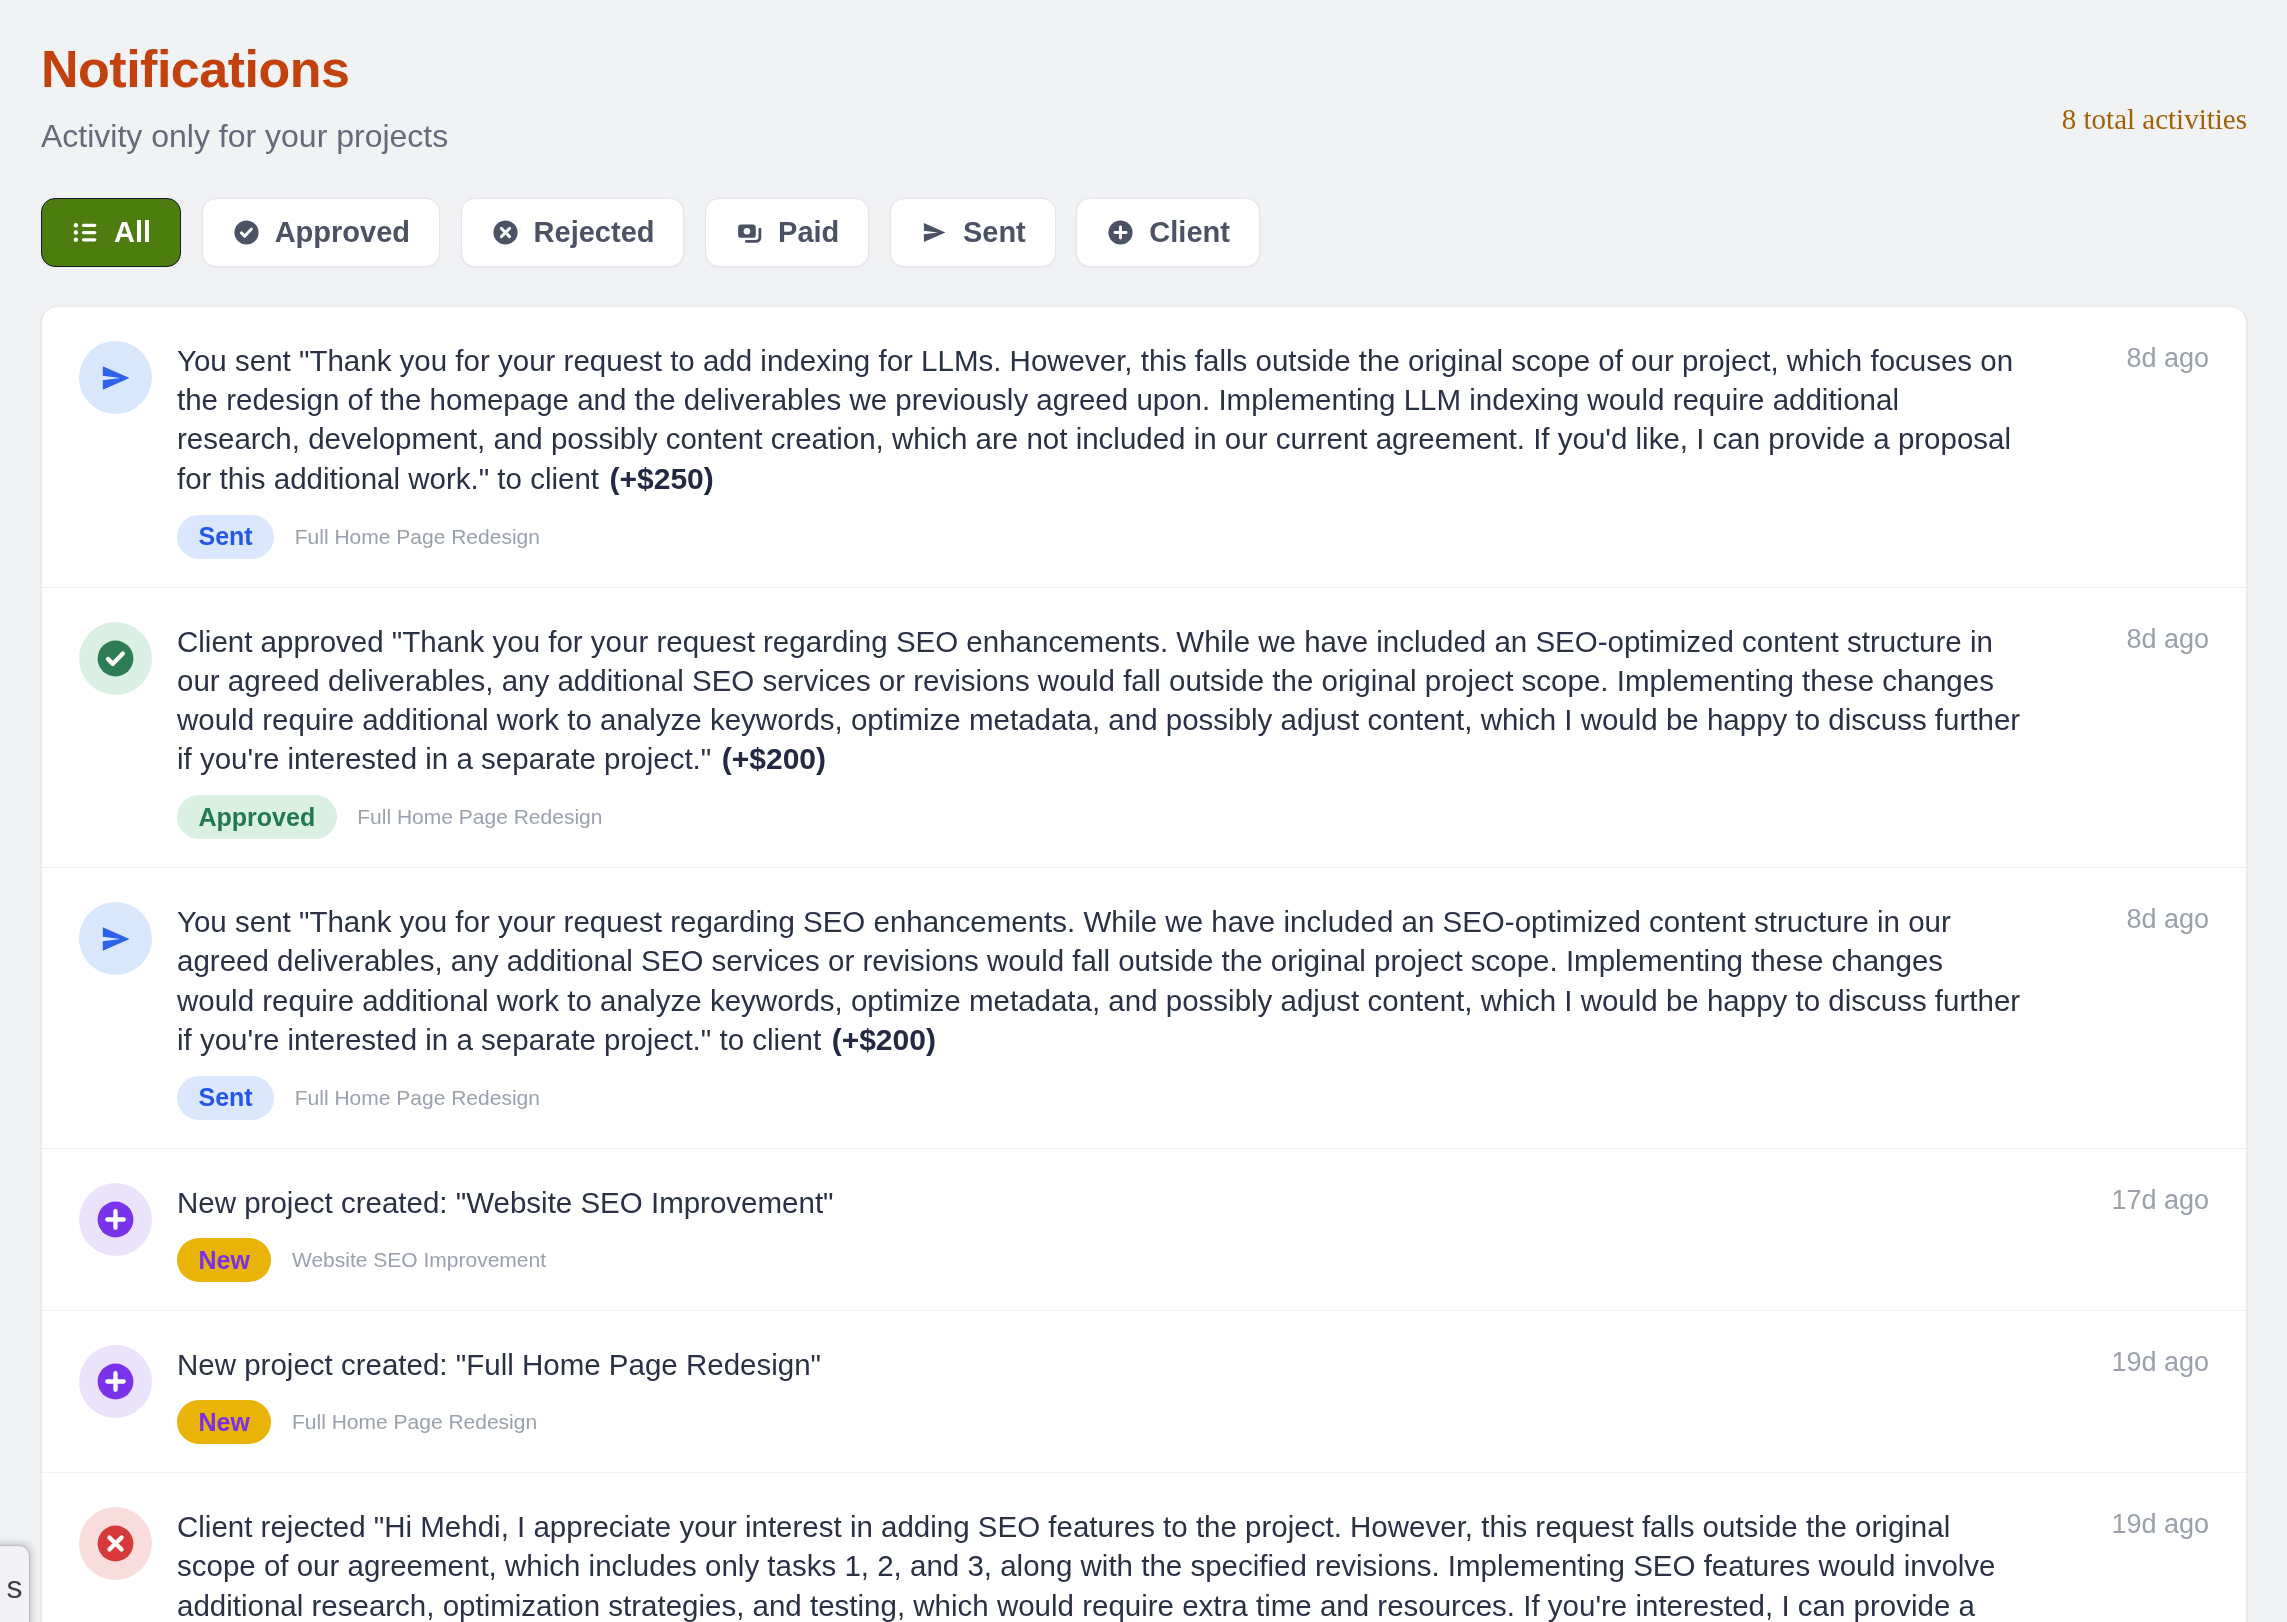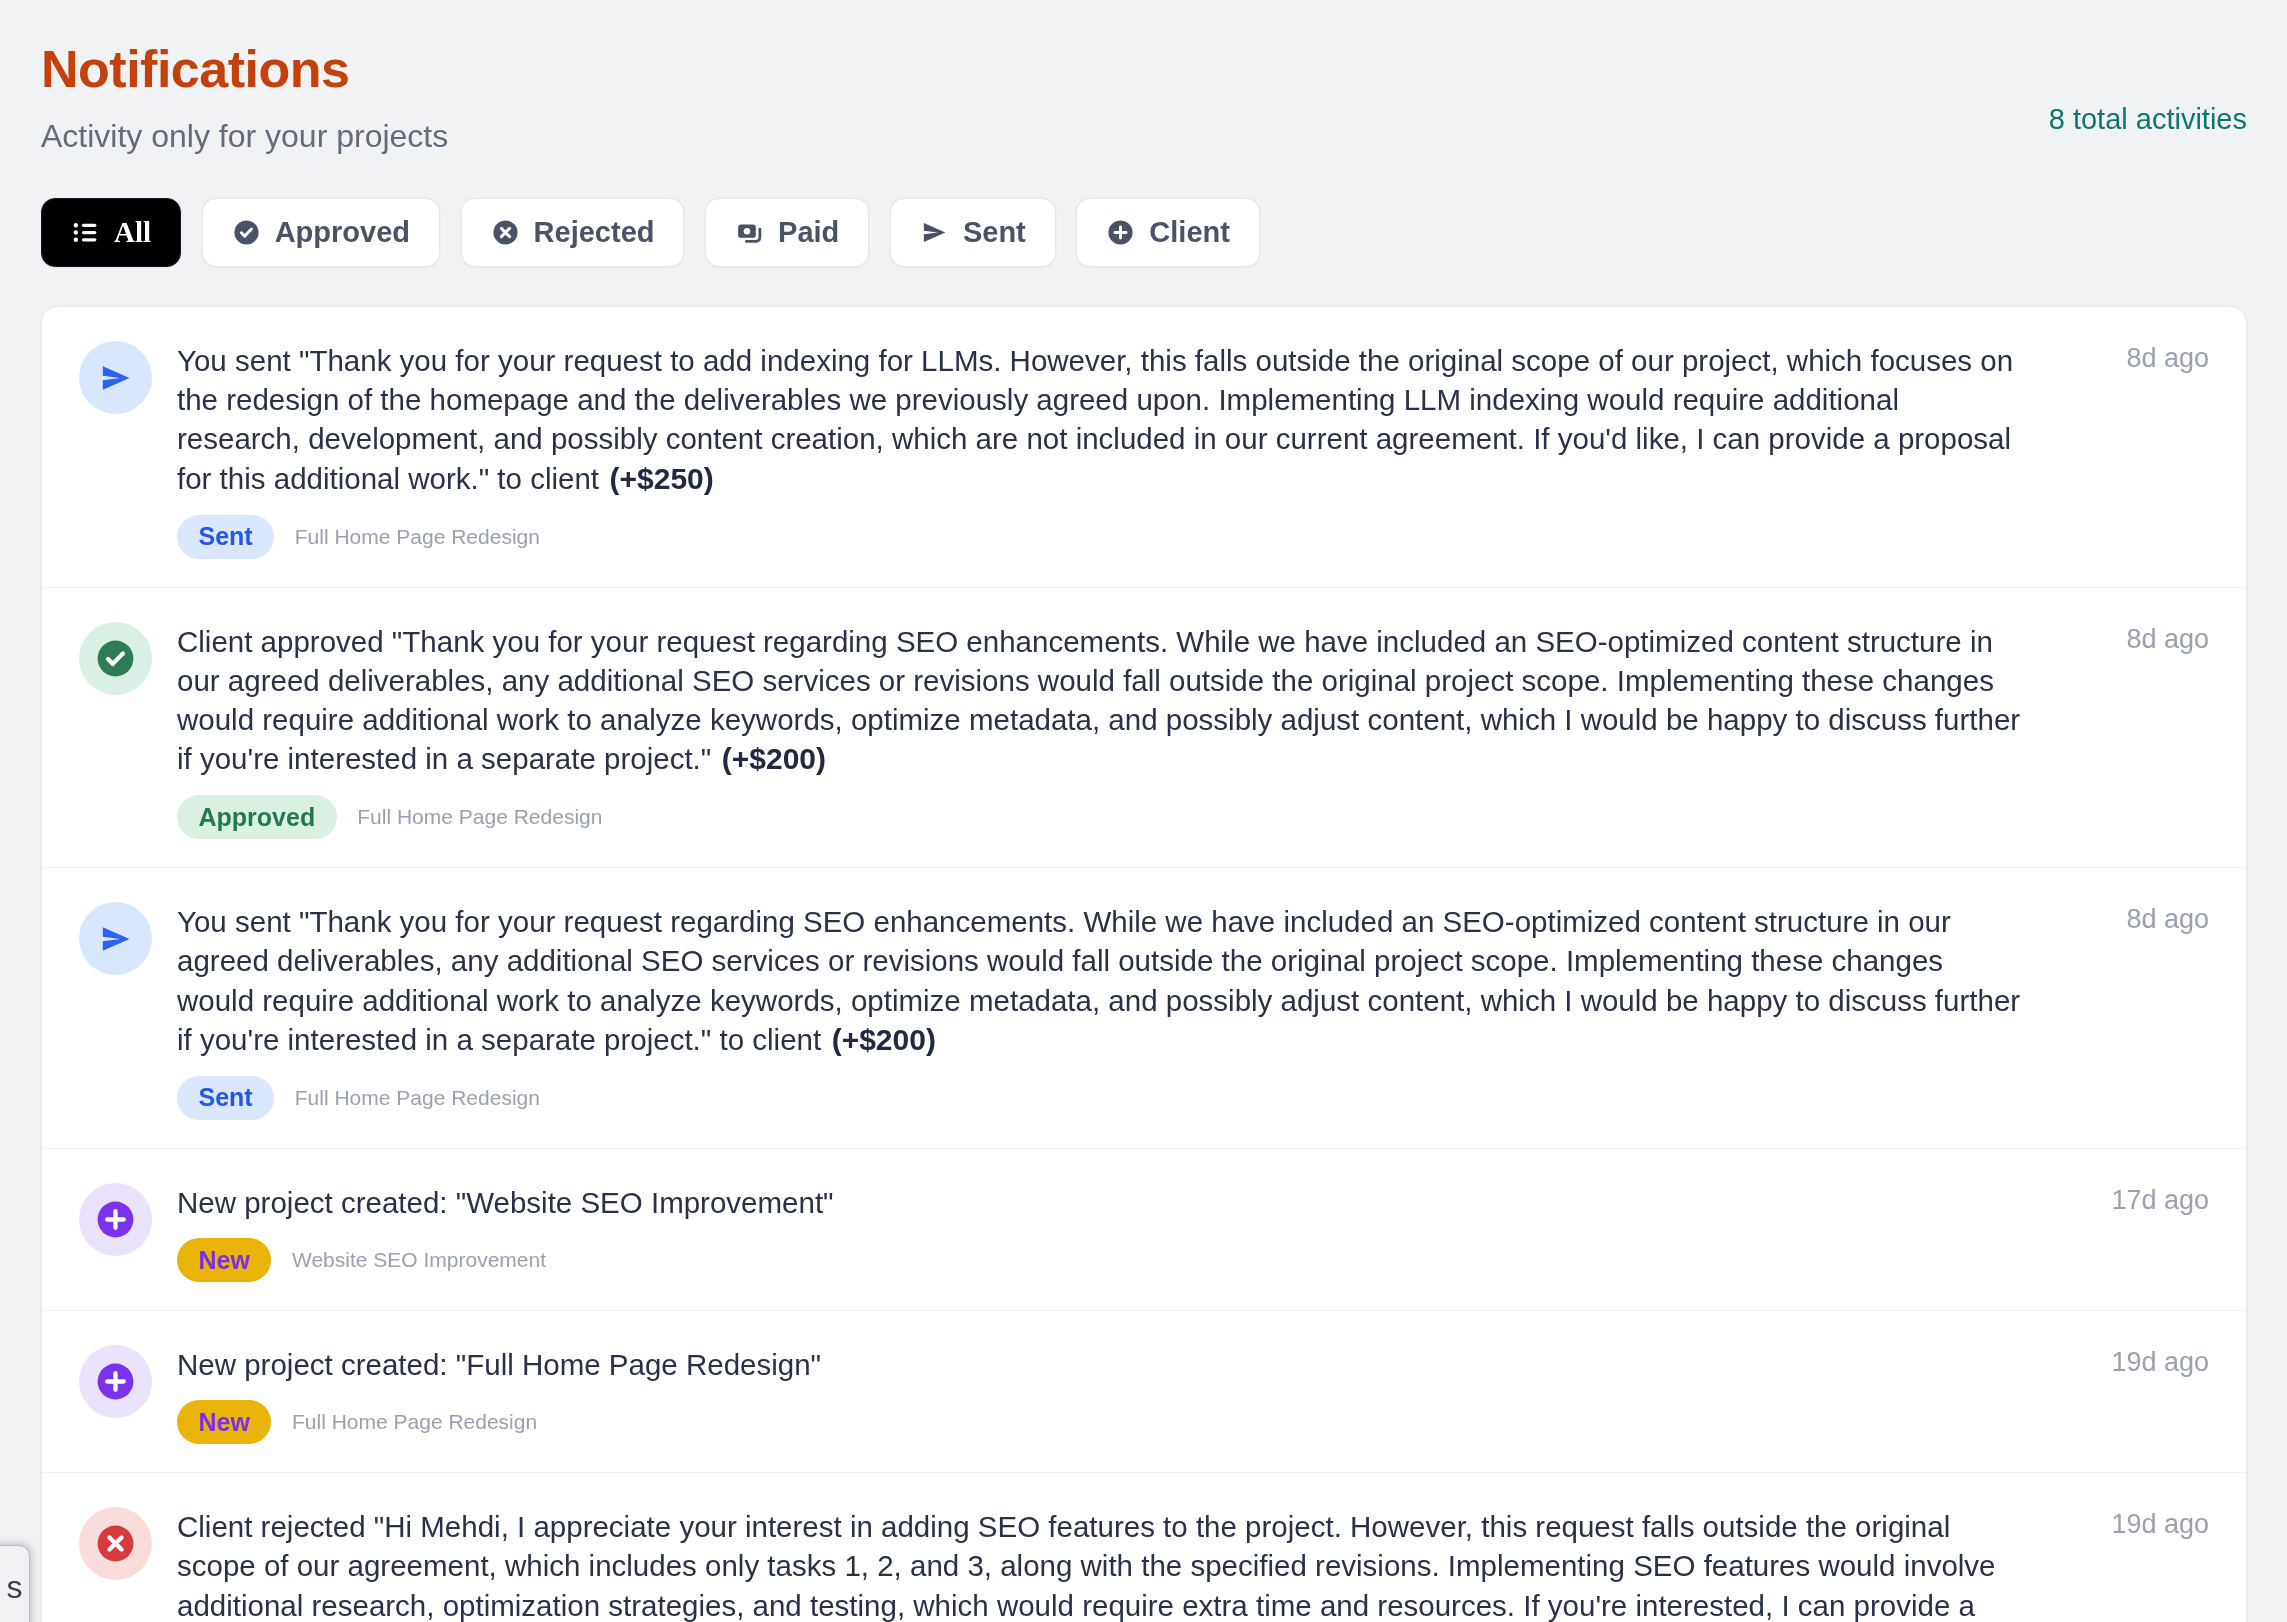--- a/index.html
+++ b/index.html
@@ -22,7 +22,7 @@
   .page-subtitle { font-size:32px; color:#646b7a; margin-top:19px; }
   .total-count {
     position:absolute; top:64px; right:0;
-    font-size:29px; color:#0f766e;
+    font-size:29px; color:#a16207;font-family:Liberation Serif, serif;
   }
 
   

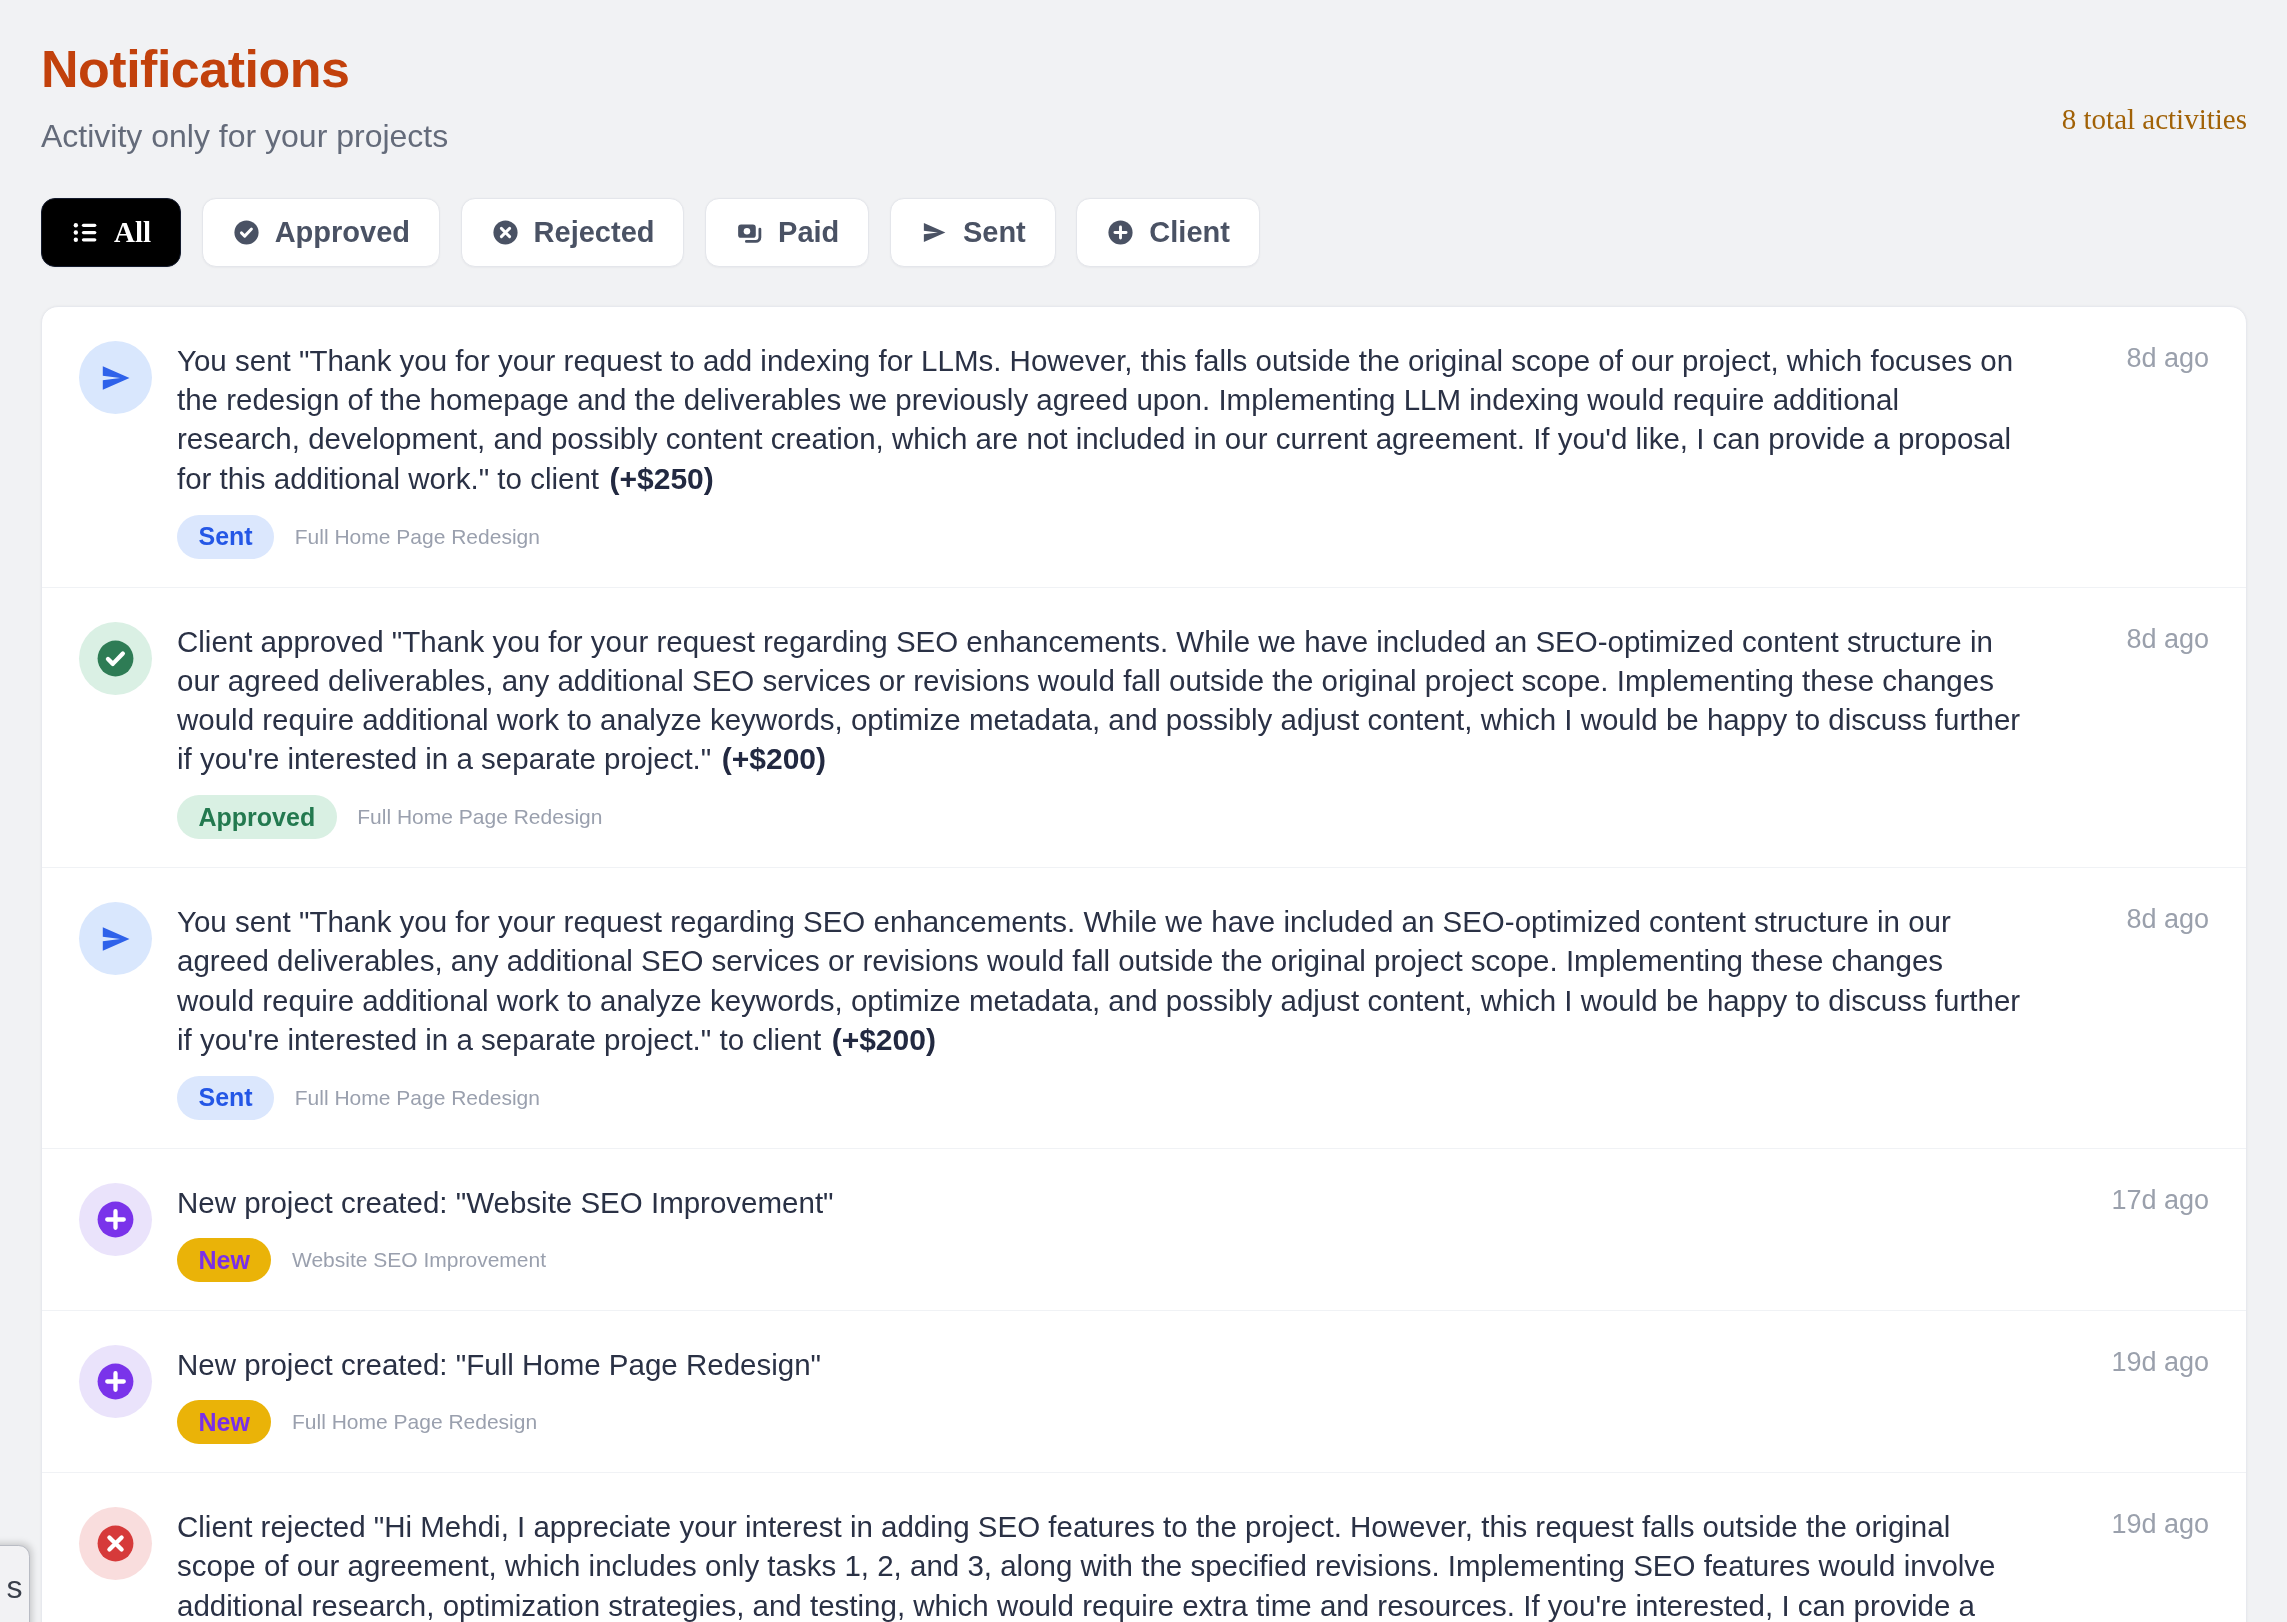--- a/index.html
+++ b/index.html
@@ -38,7 +38,7 @@
   }
   .filter-btn svg { width:29px; height:29px; flex:none; }
   .filter-btn.active {
-    background:#000000; border-color:#141b2d; color:#ffffff;font-family:Liberation Serif, serif;
+    background:#4d7c0f; border-color:#141b2d; color:#ffffff;
   }
 
   

